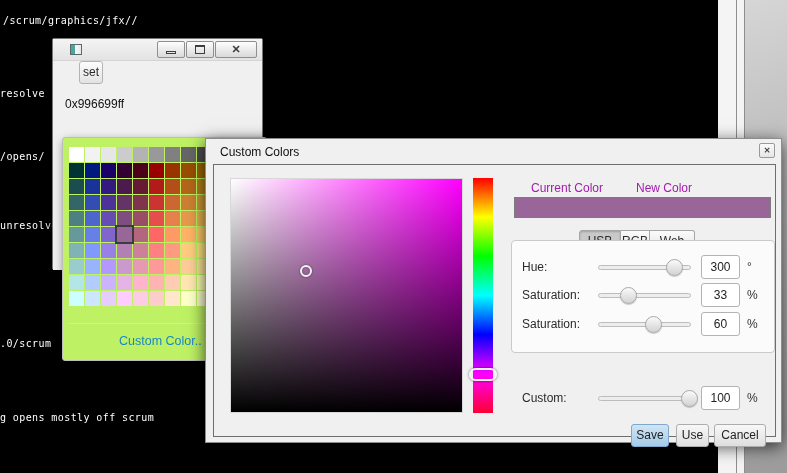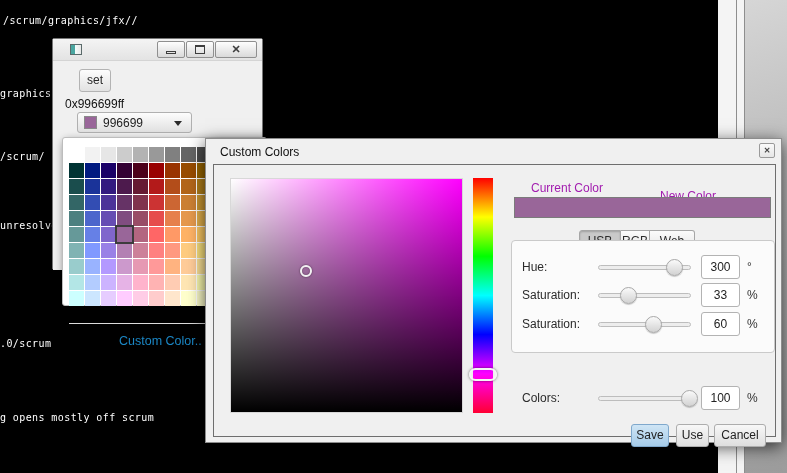--- a/index.html
+++ b/index.html
@@ -34,7 +34,7 @@
   .glyph-max { width:10px; height:9px; border:1px solid #3e3e3e; border-top-width:2px; }
   .glyph-x { font-size:11px; line-height:11px; font-weight:bold; color:#3e3e3e; }
   #picker-content { position:relative; height:209px; background:#f0f0f0; }
-  #set-button { position:absolute; left:26px; top:8px; width:32px; height:23px;
+  #set-button { position:absolute; left:26px; top:0; width:24px; height:23px;
                 background:linear-gradient(#fdfdfd,#e2e2e2); border:1px solid #b3b3b3; border-radius:3px;
                 font-size:12px; color:#292929; text-align:center; line-height:21px; }
   #hex-label { position:absolute; left:12px; top:36px; font-size:12px; color:#111; }

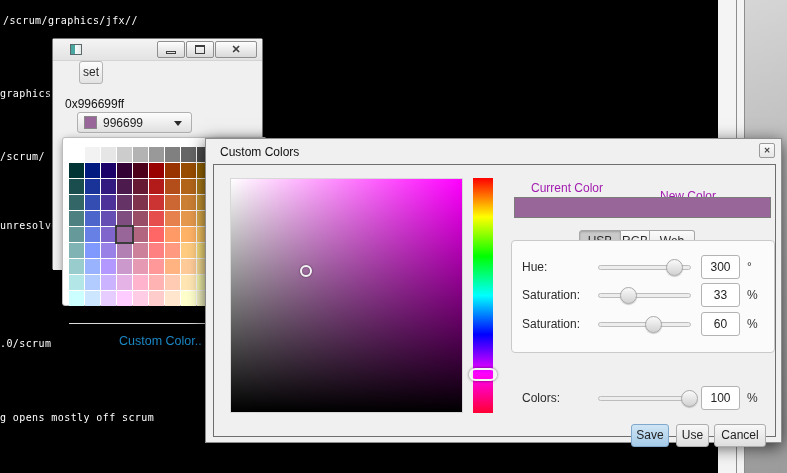--- a/index.html
+++ b/index.html
@@ -123,7 +123,7 @@
 
   <div>
       <div class="term-line" style="left: 3px; top: 15px;">/scrum/graphics/jfx//</div>
-      <div class="term-line" style="left: 0px; top: 88px;">graphics</div>
+      <div class="term-line" style="left: 0px; top: 88px;">resolve</div>
       <div class="term-line" style="left: 0px; top: 151px;">/scrum/</div>
       <div class="term-line" style="left: 0px; top: 220px;">unresolved</div>
       <div class="term-line" style="left: 0px; top: 338px;">.0/scrum</div>

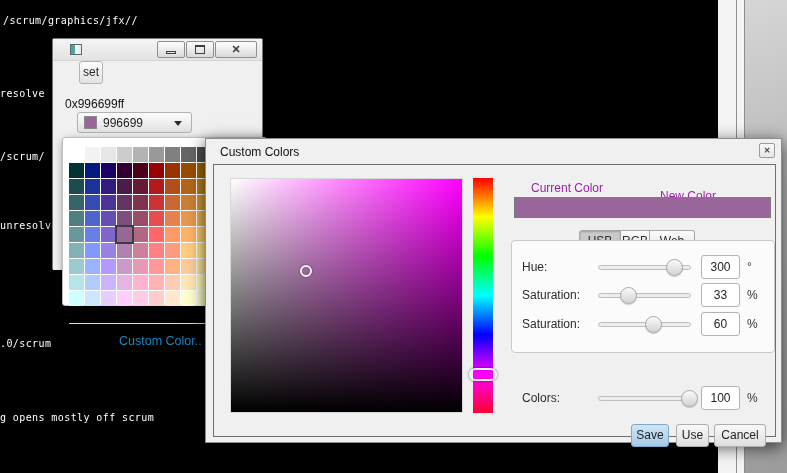--- a/index.html
+++ b/index.html
@@ -154,11 +154,6 @@
     <div id="picker-content">
       <div id="set-button">set</div>
       <div id="hex-label">0x996699ff</div>
-      <div id="color-combo">
-        <span id="combo-swatch" style="background: rgb(153, 102, 153);"></span>
-        <span id="combo-text">996699</span>
-        <span class="combo-arrow"></span>
-      </div>
     </div>
   </div>
 

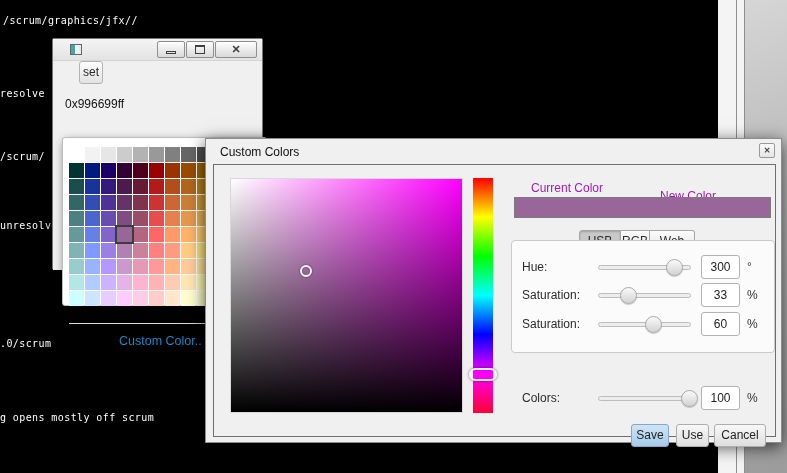--- a/index.html
+++ b/index.html
@@ -124,7 +124,7 @@
   <div>
       <div class="term-line" style="left: 3px; top: 15px;">/scrum/graphics/jfx//</div>
       <div class="term-line" style="left: 0px; top: 88px;">resolve</div>
-      <div class="term-line" style="left: 0px; top: 151px;">/scrum/</div>
+      <div class="term-line" style="left: 0px; top: 151px;">/opens/</div>
       <div class="term-line" style="left: 0px; top: 220px;">unresolved</div>
       <div class="term-line" style="left: 0px; top: 338px;">.0/scrum</div>
       <div class="term-line" style="left: 0px; top: 412px;">g opens mostly off scrum</div>

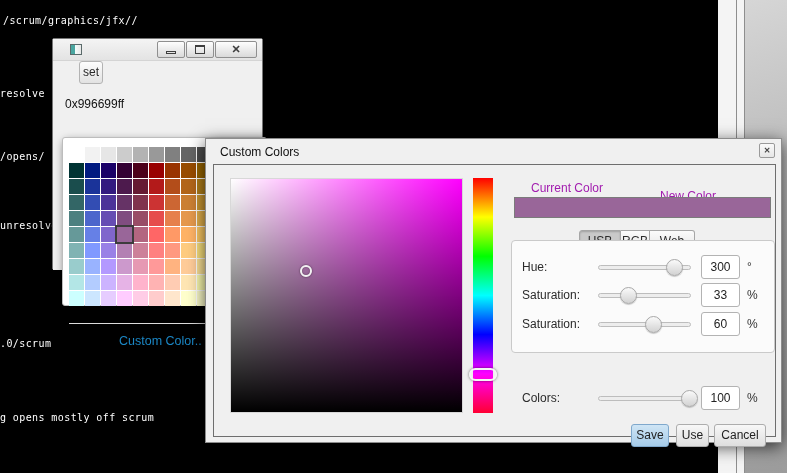--- a/index.html
+++ b/index.html
@@ -81,7 +81,7 @@
   #hue-ring { position:absolute; left:-4px; width:28px; height:13px; border:2px solid #f5f5f5; border-radius:7px;
               box-shadow:0 0 3px rgba(0,0,0,0.6); }
   .swatch-label { position:absolute; top:16px; font-size:12px; color:#a21caf; }
-  #current-color-label { left:317px; } #new-color-label { left:446px;margin-top:8px; }
+  #current-color-label { left:317px; } #new-color-label { left:422px; }
   #color-swatch-bar { position:absolute; left:300px; top:32px; width:257px; height:21px; border:1px solid #7b7b7b; }
 
   #tab-group { position:absolute; left:365px; top:65px; display:flex; }

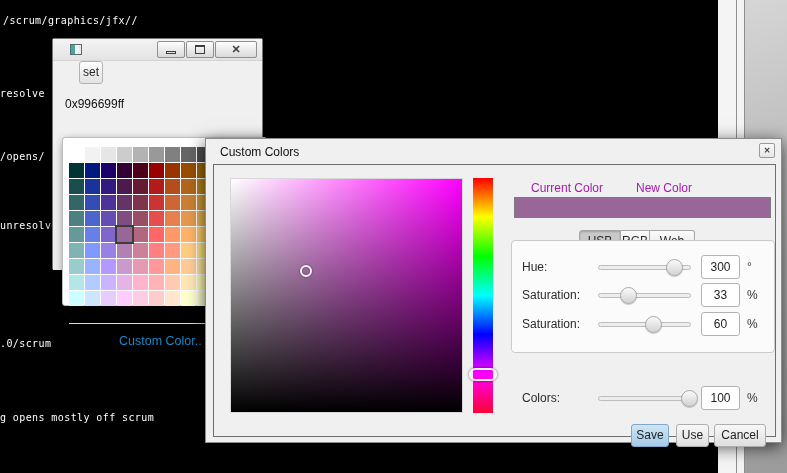--- a/index.html
+++ b/index.html
@@ -47,8 +47,8 @@
                  border-left:4px solid transparent; border-right:4px solid transparent; border-top:5px solid #2b2b2b; }
 
   
-  #palette-popup { position:absolute; left:62px; top:137px; width:205px; height:169px;
-                   background:#ffffff; border:1px solid #bdbdbd; border-radius:3px;
+  #palette-popup { position:absolute; left:62px; top:137px; width:205px; height:224px;
+                   background:#bef264; border:1px solid #bdbdbd; border-radius:3px;
                    box-shadow:2px 4px 10px rgba(0,0,0,0.55); z-index:3; }
   #palette-grid { position:absolute; left:6px; top:9px; display:grid;
                   grid-template-columns:repeat(12,15px); grid-auto-rows:15px; gap:1px; }

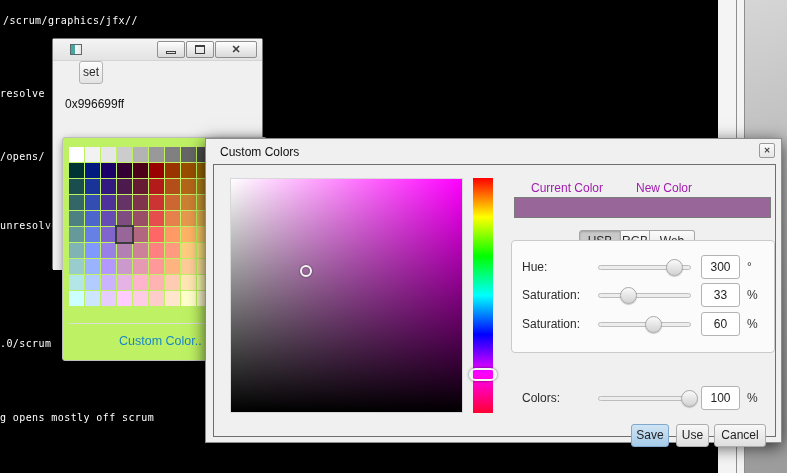--- a/index.html
+++ b/index.html
@@ -334,7 +334,7 @@
       </div>
 
       <div id="row-opa" class="slider-row">
-        <span class="row-label">Colors:</span>
+        <span class="row-label">Custom:</span>
         <div class="track">
             <div class="thumb" style="left: calc(100% - 9px);"></div>
           </div>

